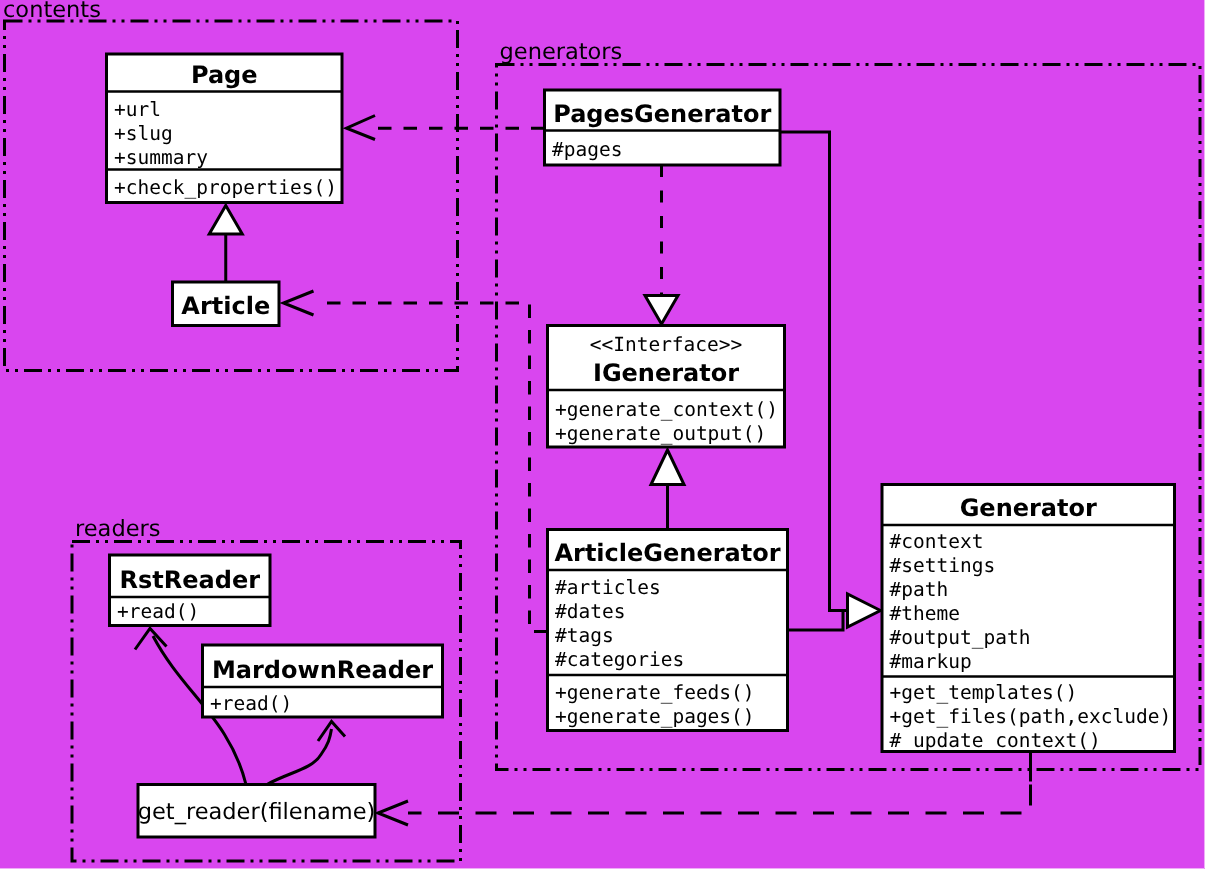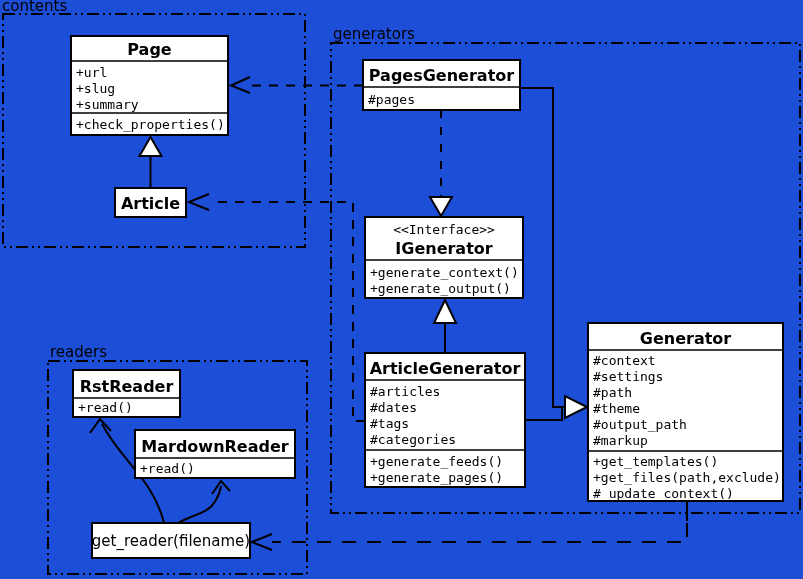--- a/index.html
+++ b/index.html
@@ -3,7 +3,7 @@
 <meta charset="utf-8">
 <style>
   html,body{margin:0;padding:0;background:#ffffff;}
-  .stage{position:relative;width:803px;height:579px;background:#1d4ed8;overflow:hidden;}
+  .stage{position:relative;width:803px;height:579px;background:#d946ef;overflow:hidden;}
   svg{display:block;}
   
   .pkg{fill:none;stroke:#000;stroke-width:2;stroke-dasharray:12 4 2 4 2 4;}

